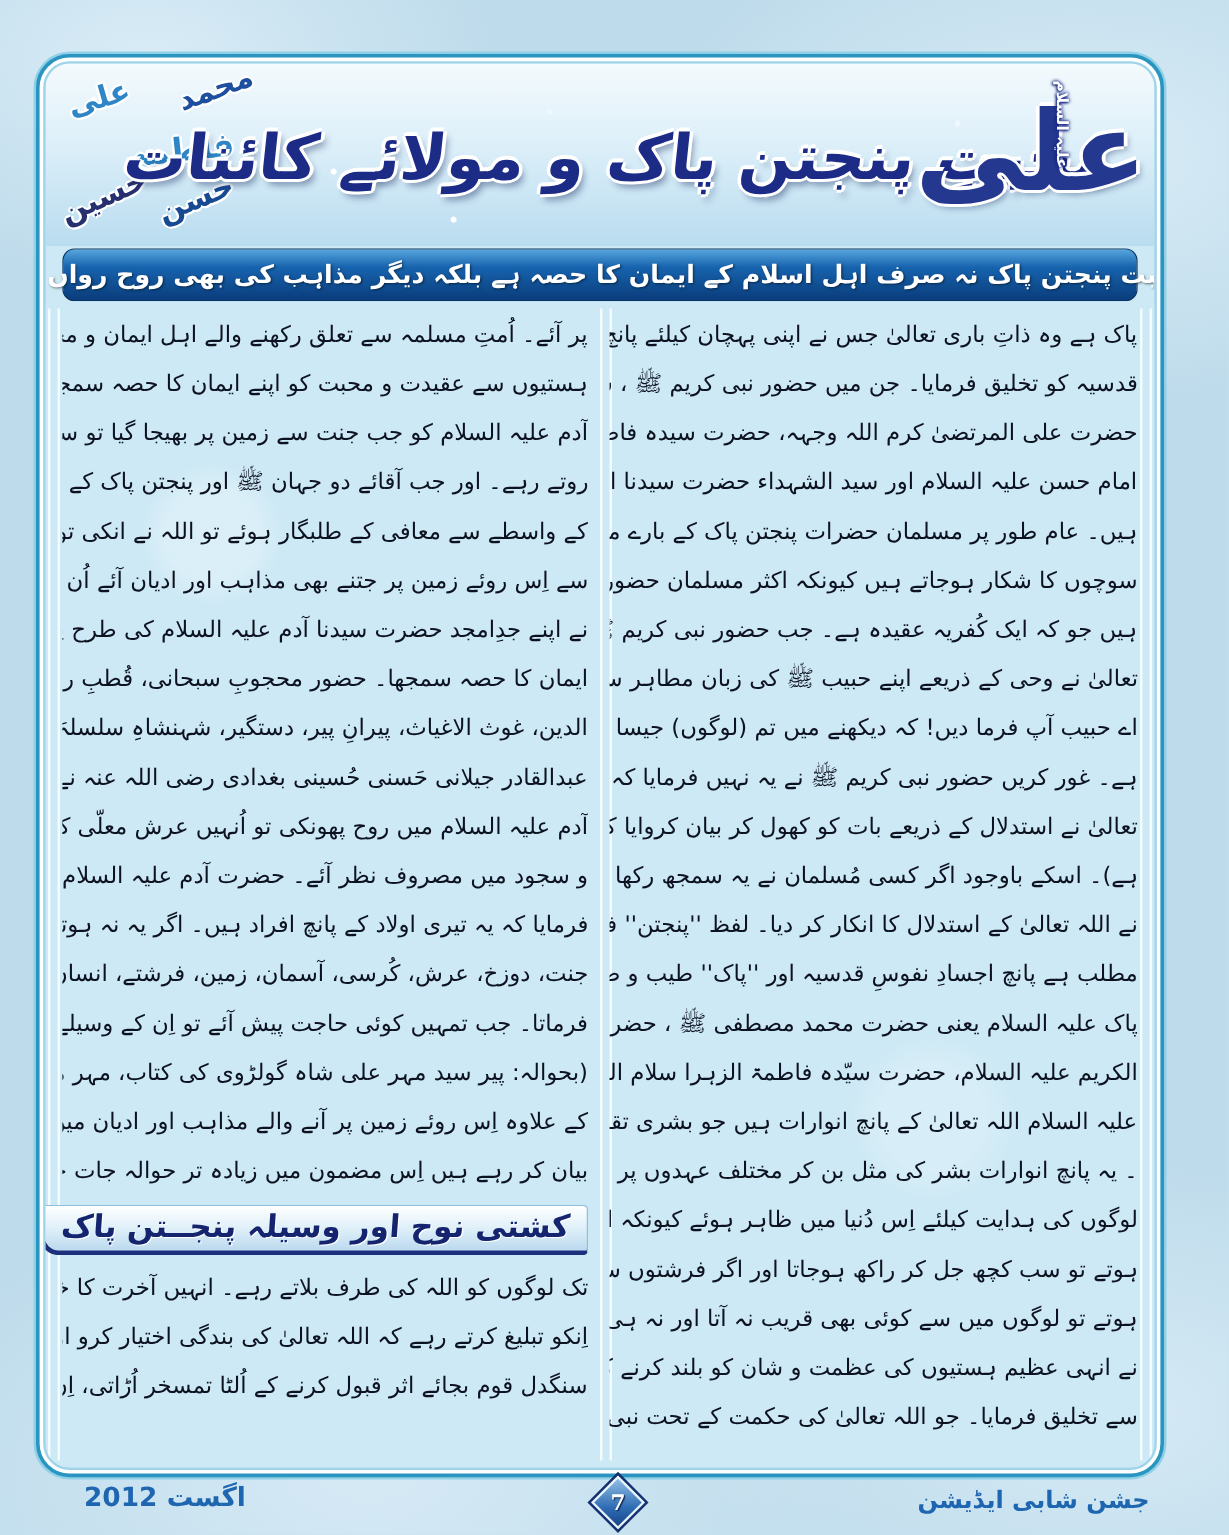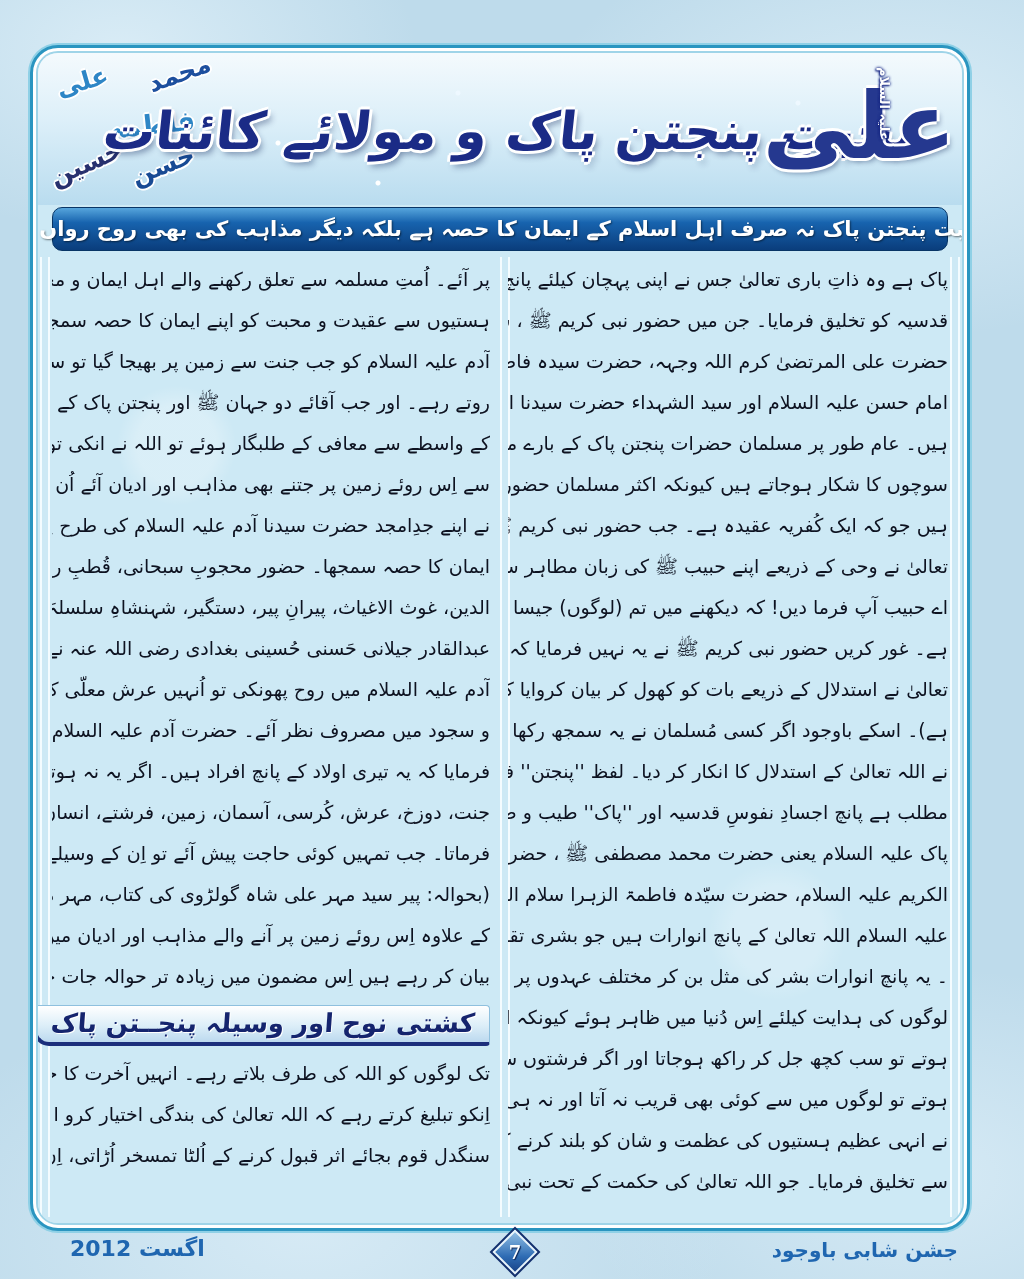--- a/index.html
+++ b/index.html
@@ -225,7 +225,7 @@
   <div class="page-diamond">
     <span class="num">7</span>
   </div>
-  <div class="right">جشن شابی باوجود</div>
+  <div class="right">جشن شابی ایڈیشن</div>
 </div>
 
 </body></html>

